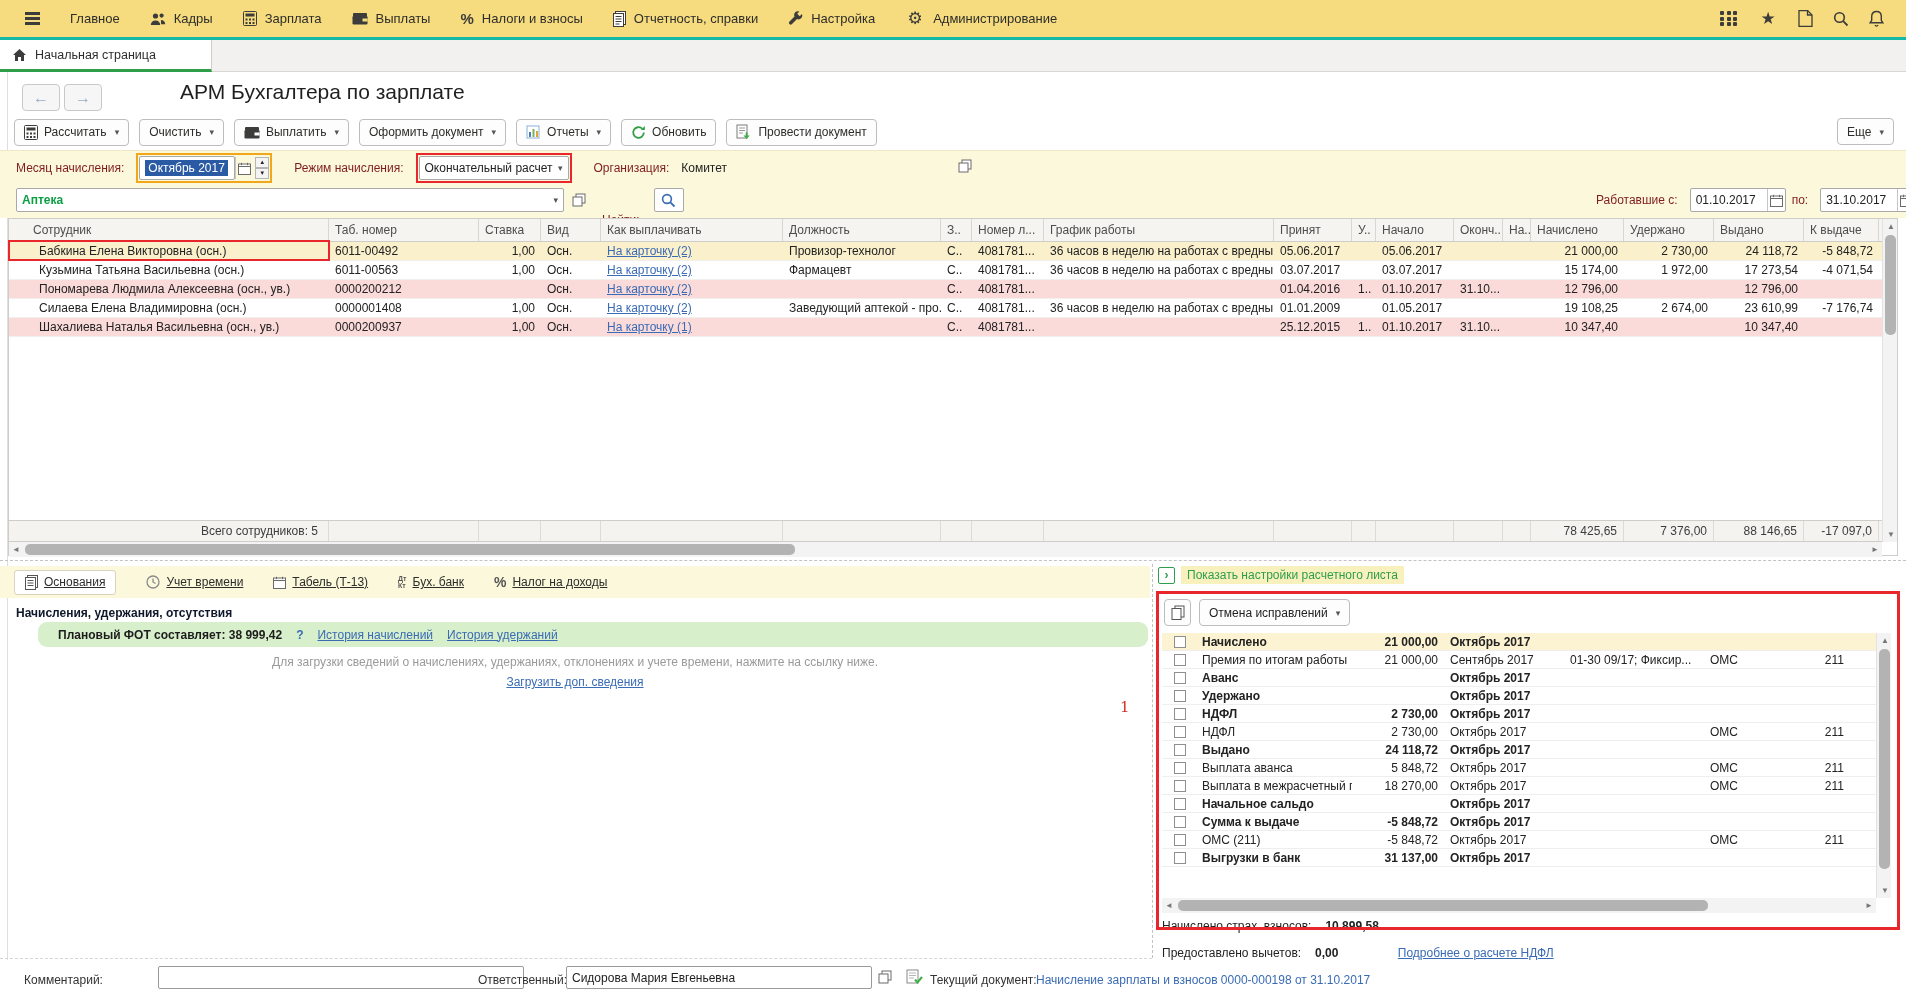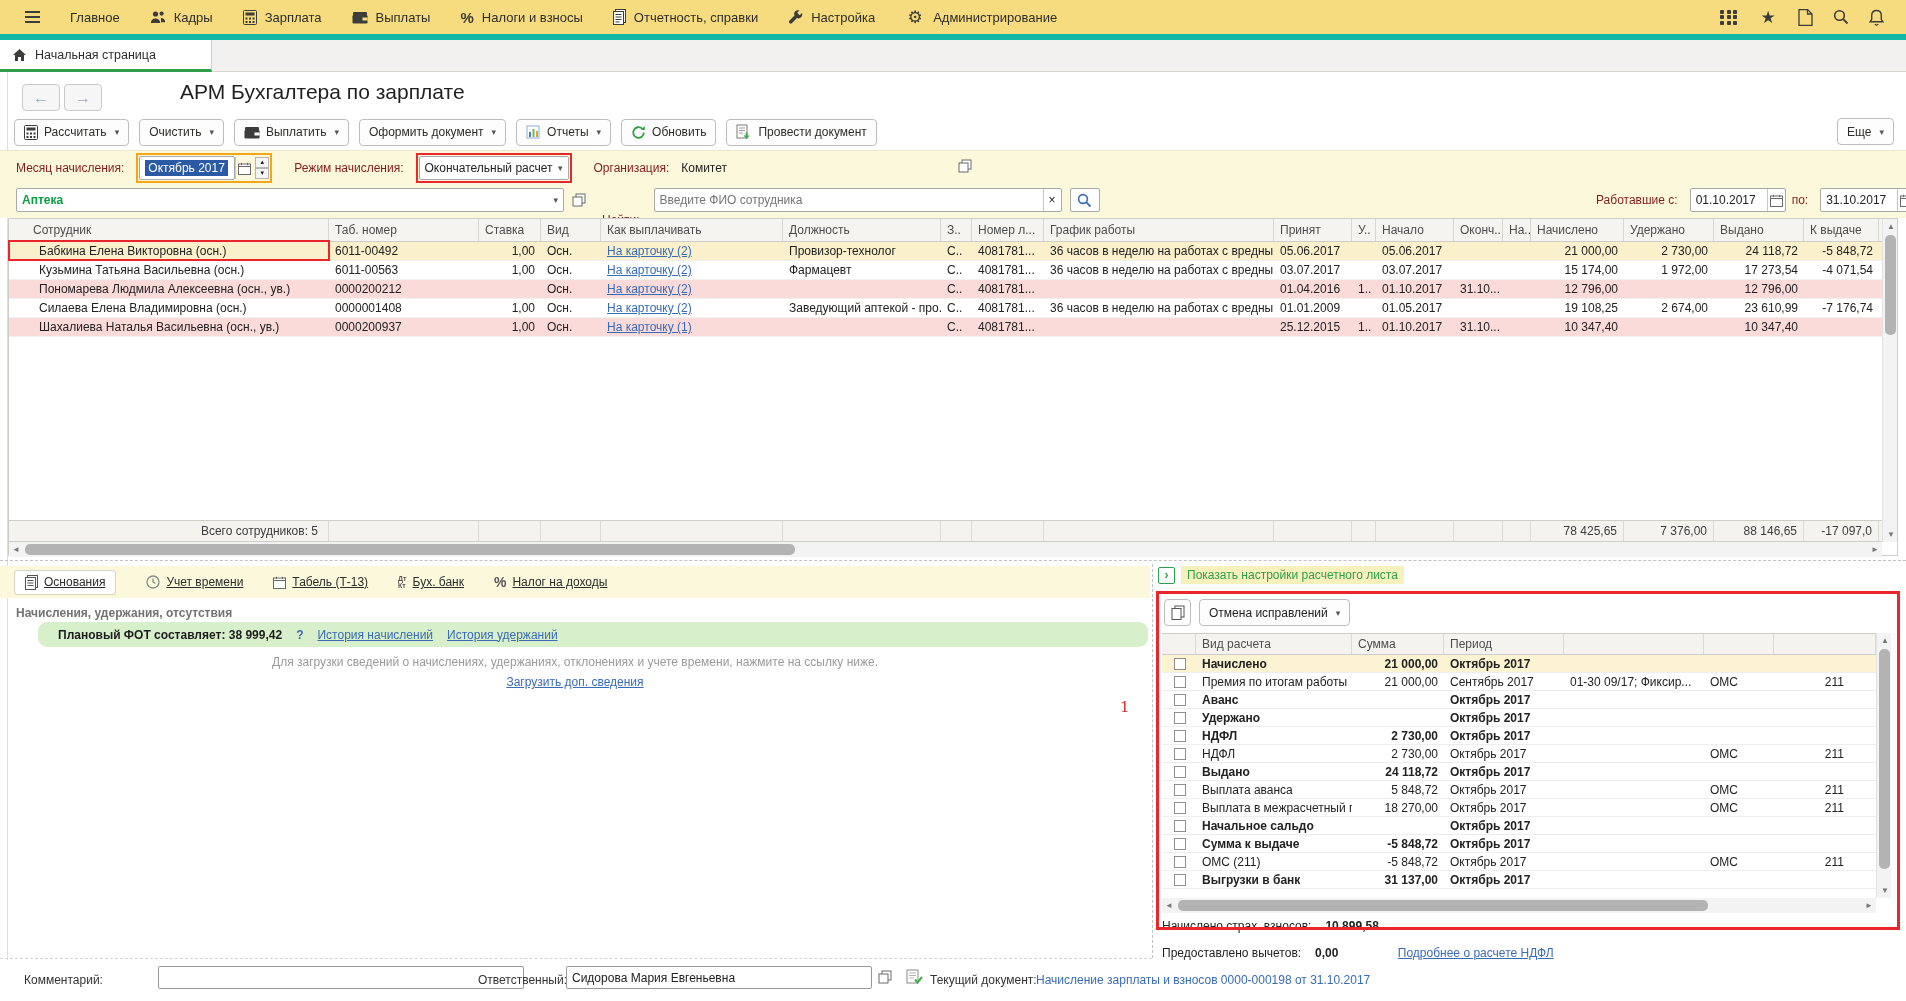--- a/index.html
+++ b/index.html
@@ -9,7 +9,7 @@
 
 
 .menubar { position:absolute; left:0; top:0; width:1906px; height:40px; background:#f6dc7e;
-  border-bottom:6px solid #14b8a6; display:flex; align-items:center; padding:0 10px; }
+  border-bottom:3px solid #14b8a6; display:flex; align-items:center; padding:0 10px; }
 .menu-item { display:flex; align-items:center; gap:8px; padding:0 15px; height:100%; font-size:13px; color:#2d2d2b; cursor:default; }
 .menubar-right { margin-left:auto; display:flex; align-items:center; gap:20px; padding-right:12px; }
 .sysicon { width:20px; text-align:center; font-size:17px; color:#3c3c3a; }

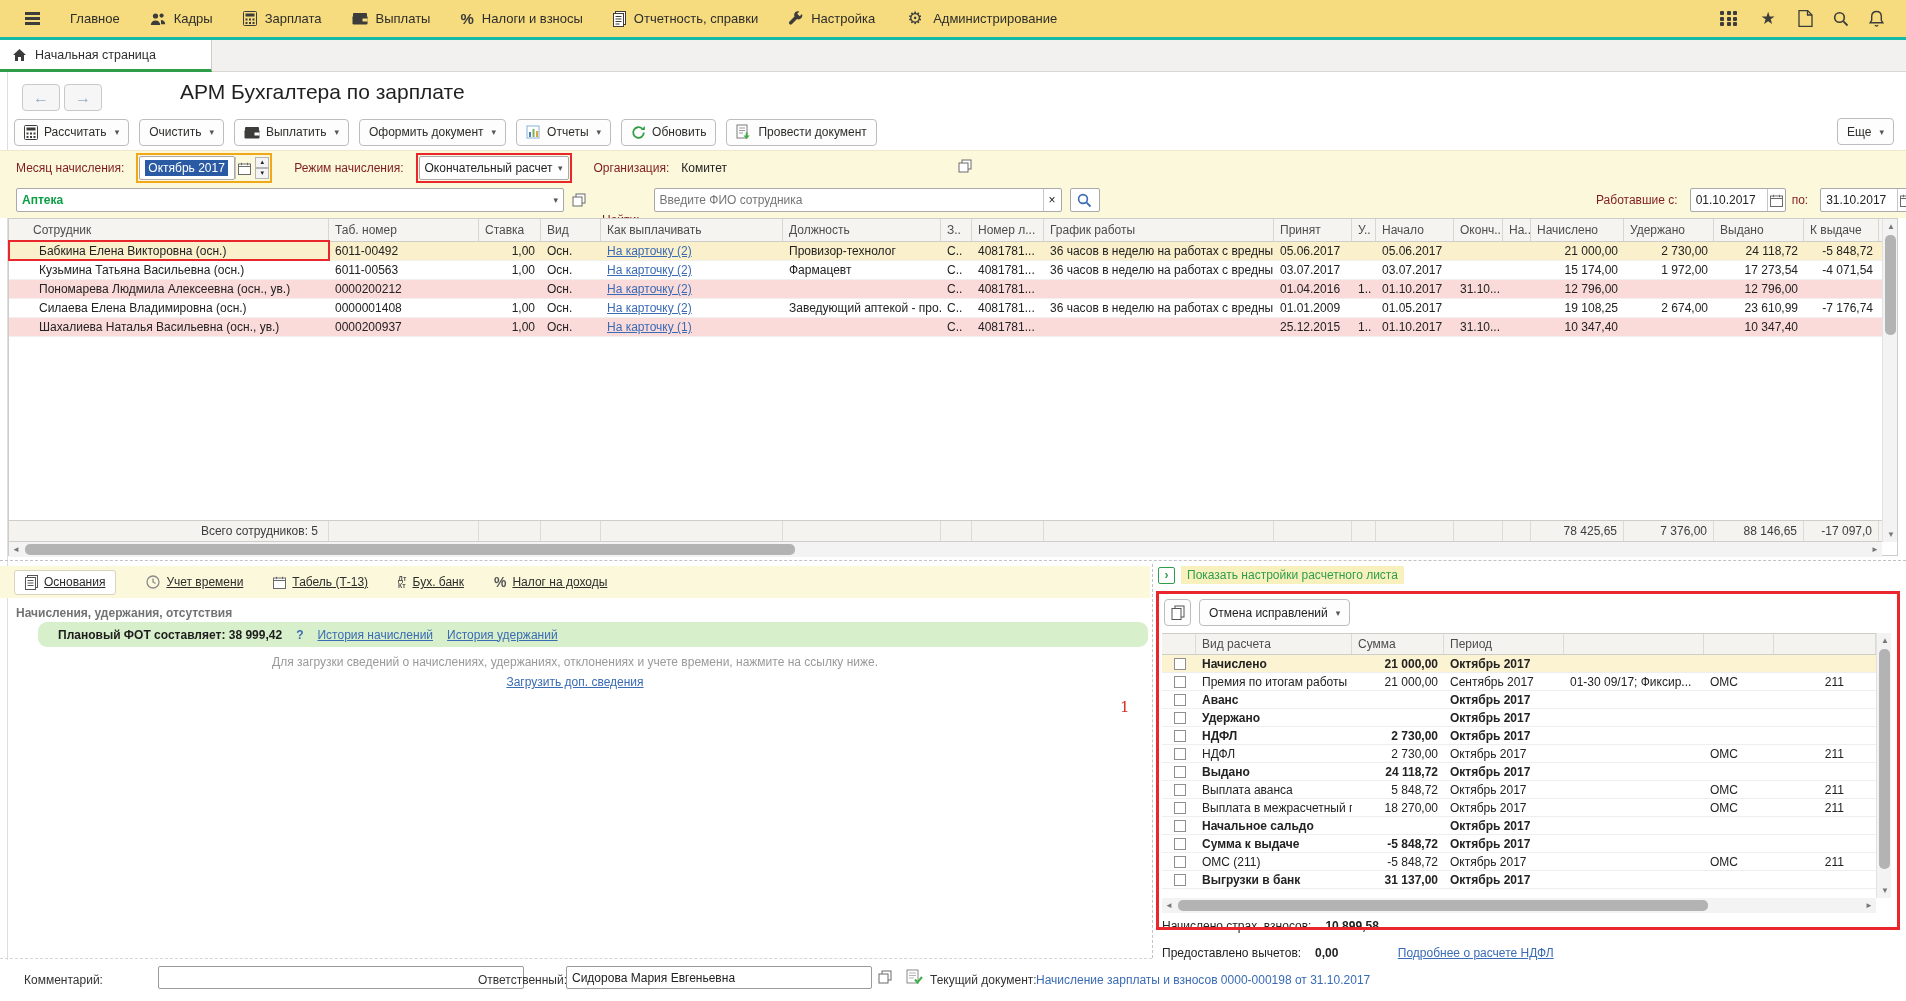--- a/index.html
+++ b/index.html
@@ -371,10 +371,6 @@
         </svg>
       </span>
     <span class="flabel" style="margin-left:8px;margin-top:39px;">Найти:</span>
-    <span class="field" style="width:408px; padding:0; justify-content:space-between;">
-      <input class="sb-input" style="position: static; border: none; width: 370px; height: 20px;" placeholder="Введите ФИО сотрудника">
-      <span class="minibtn">×</span>
-      </span>
     <span class="field" style="width:30px; justify-content:center;">
         <svg width="15" height="15" viewBox="0 0 15 15">
           <circle cx="6" cy="6" r="4.4" fill="none" stroke="#3a6bb5" stroke-width="1.6"></circle>

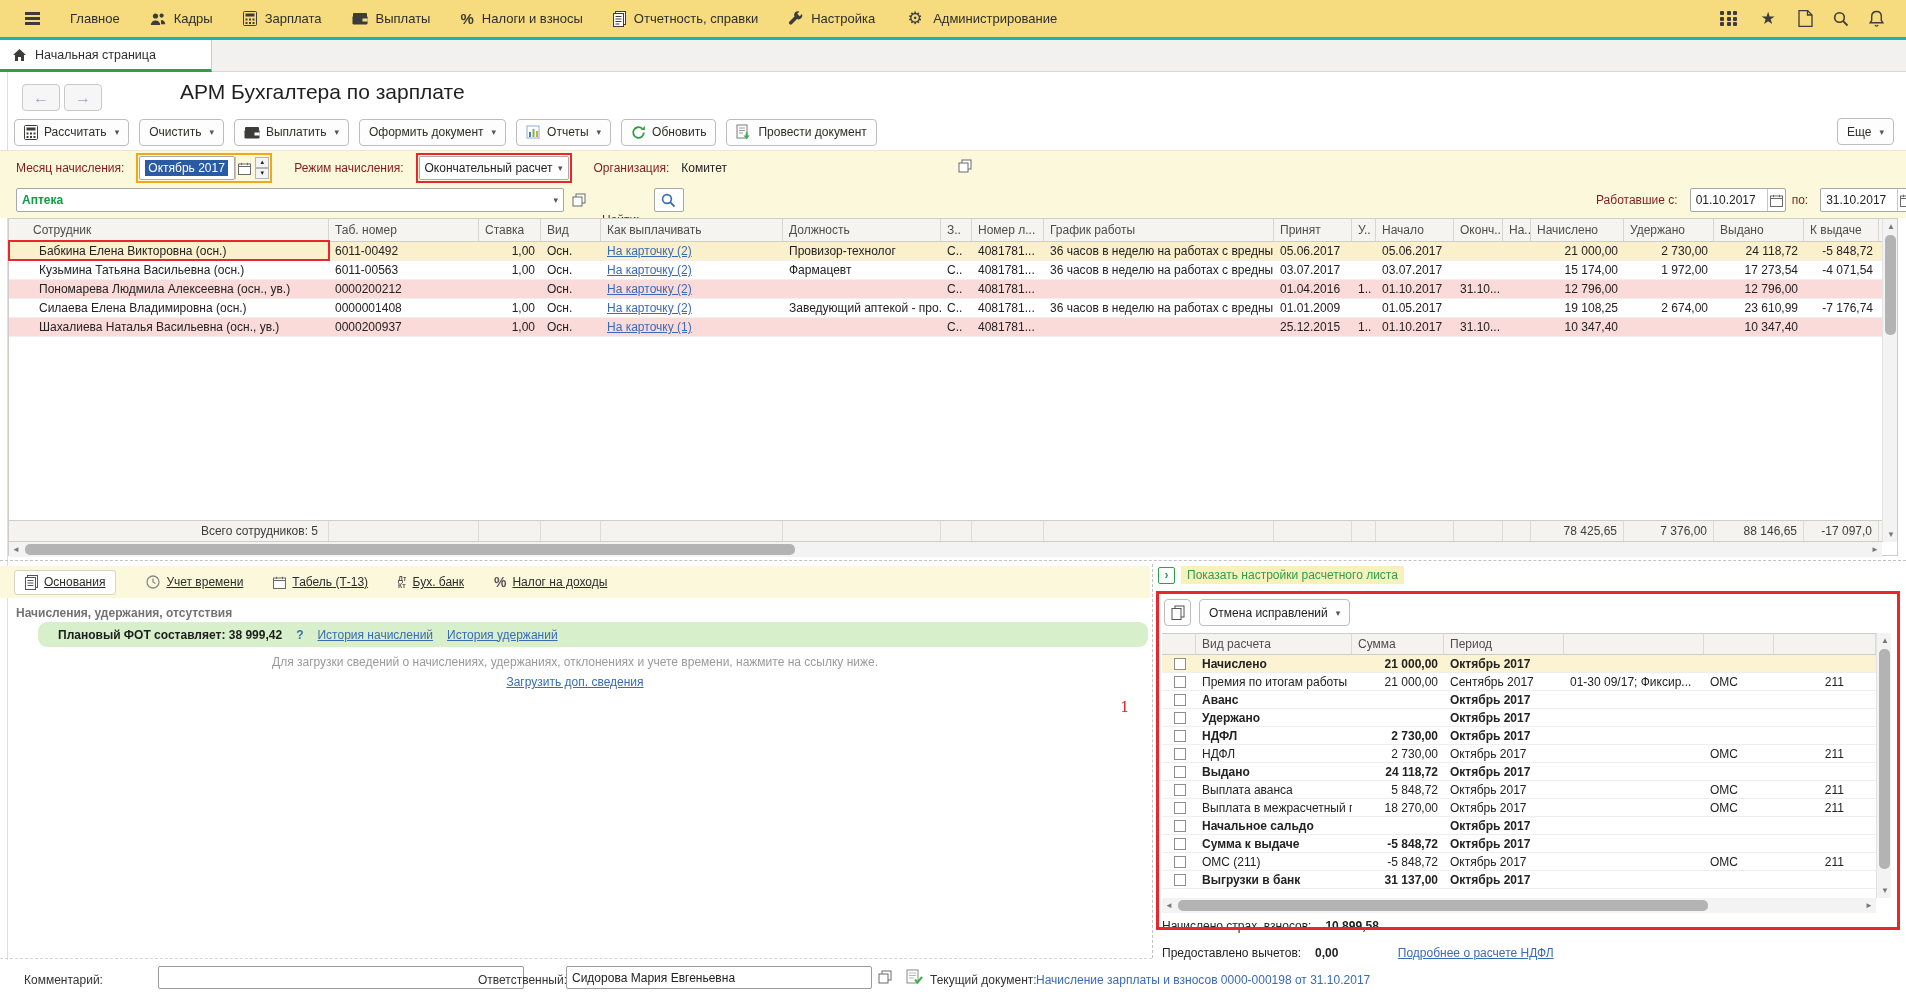--- a/index.html
+++ b/index.html
@@ -81,7 +81,7 @@
 .dtab u { text-decoration:underline; }
 .dtab-active { background:#fff; border:1px solid #d8d4c0; border-radius:3px; padding:4px 10px; }
 .dtkt { font-size:7px; line-height:7px; color:#555; font-weight:bold; }
-.sectitle { position:absolute; left:16px; top:606px; font-weight:bold; color:#737373; }
+.sectitle { position:absolute; left:16px; top:606px; font-weight:bold; color:#0f172a; }
 .fotbar { position:absolute; left:38px; top:622px; width:1110px; height:25px; background:#d8efcb; display:flex; align-items:center; gap:14px; padding-left:20px;border-radius:9px; }
 .fotbar b { color:#1d1d1d; }
 .qmark { color:#3a6bb5; font-weight:bold; }

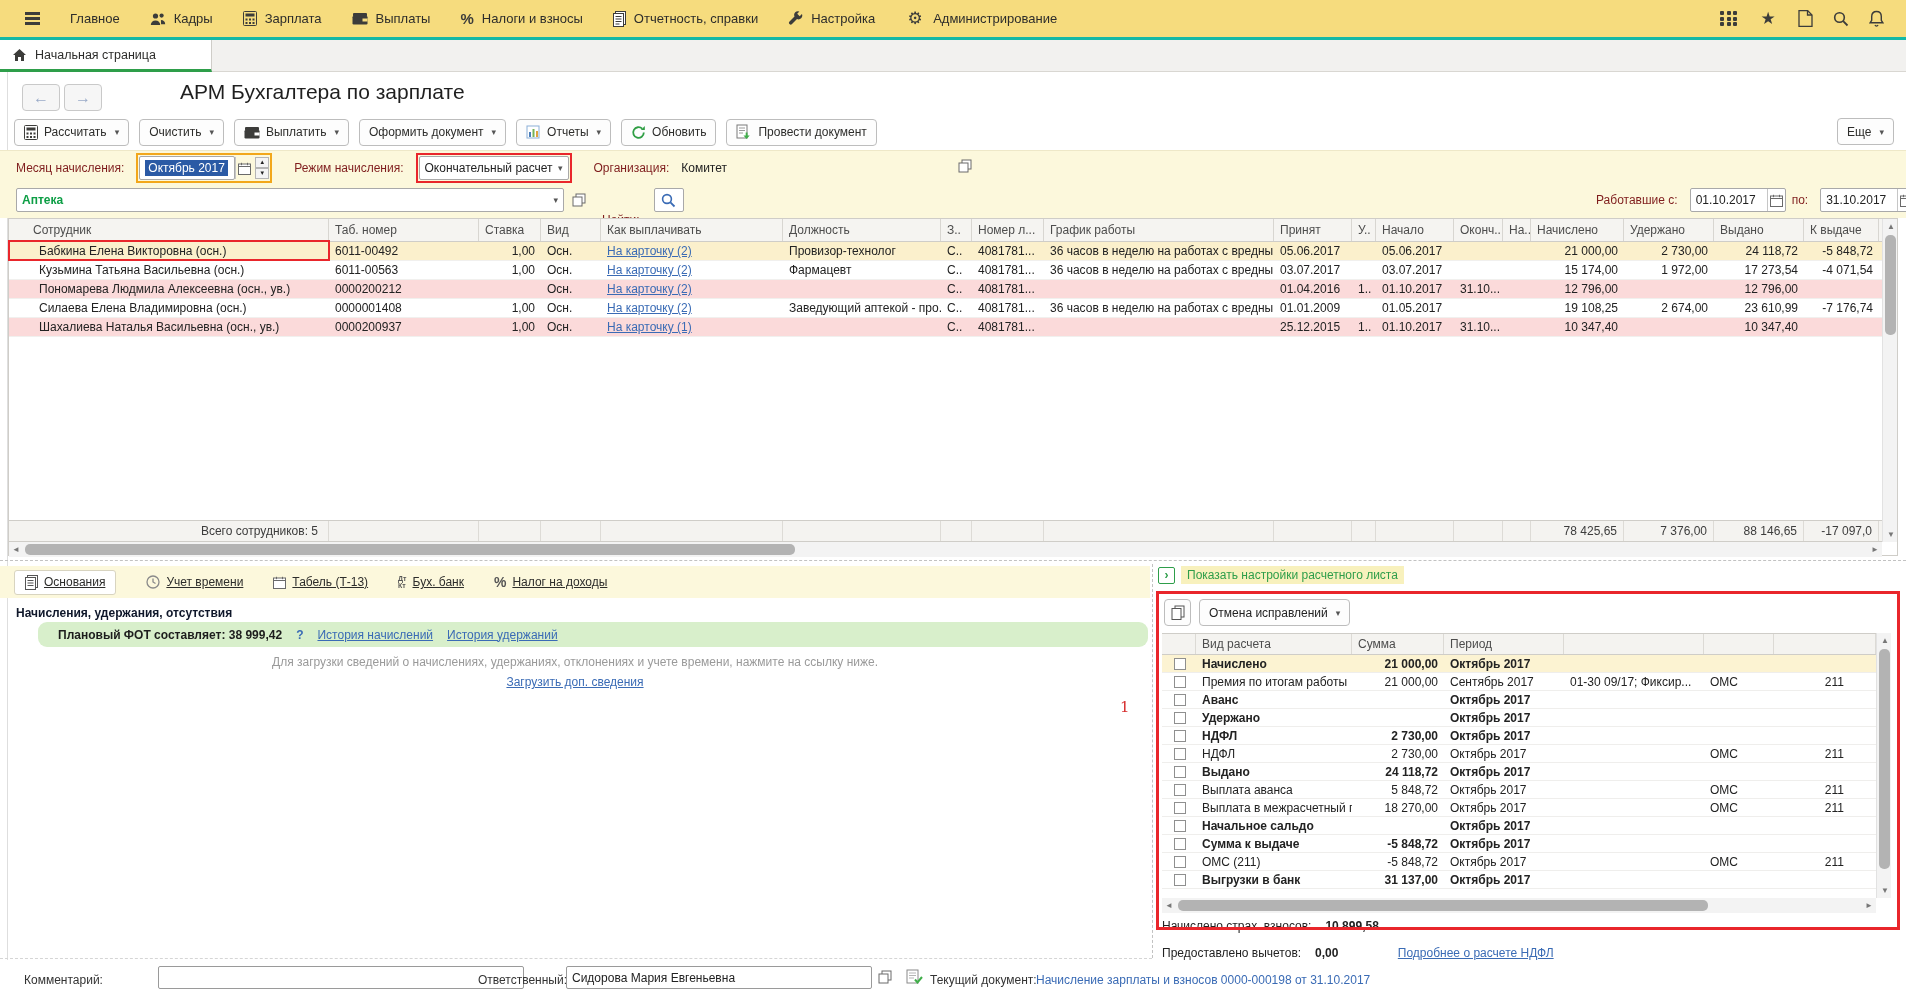--- a/index.html
+++ b/index.html
@@ -646,15 +646,6 @@
 </div>
 
 <div class="ptable">
-  <div class="phead">
-    <span class="p p0"></span>
-    <span class="p p1">Вид расчета</span>
-    <span class="p p2">Сумма</span>
-    <span class="p p3">Период</span>
-    <span class="p p4"></span>
-      <span class="p p5"></span>
-      <span class="p p6"></span>
-  </div>
   <div class="prow pr-bold pr-cur">
       <span class="p p0">
         <span class="cbx"></span>

